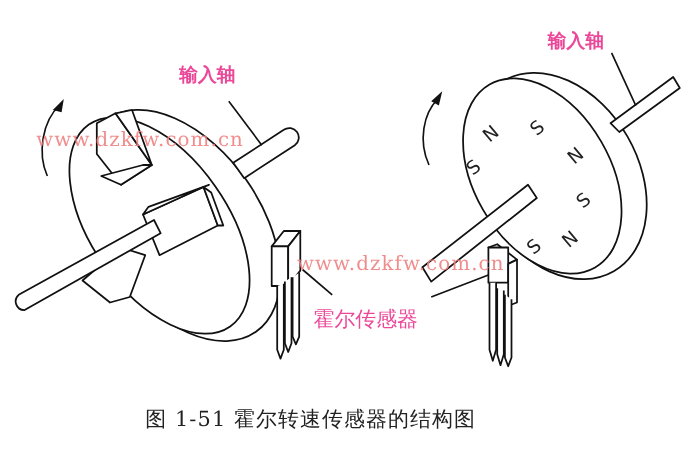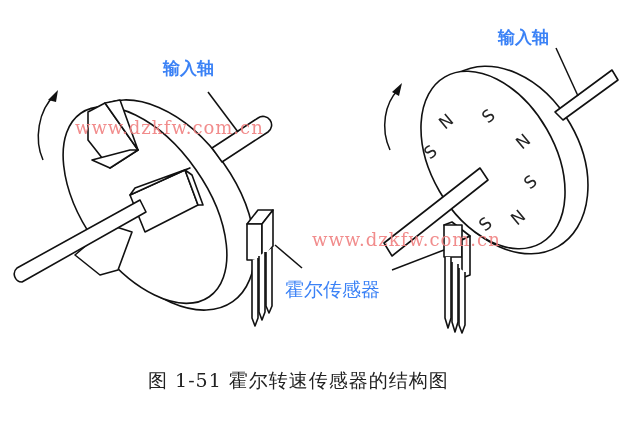--- a/index.html
+++ b/index.html
@@ -5,7 +5,7 @@
   html, body { margin: 0; padding: 0; background: #ffffff; }
   body { width: 624px; height: 423px; position: relative; overflow: hidden; font-family: "DejaVu Sans", sans-serif; }
   .canvas { position: absolute; left: 0; top: 0; width: 624px; height: 423px; }
-  .label { position: absolute; color: #3b82f6; white-space: nowrap; }
+  .label { position: absolute; color: #ec4899; white-space: nowrap; }
   .label-bold { font-weight: bold; font-size: 17px; }
   .label-sensor { font-size: 19px; font-family: Liberation Mono, monospace; }
   .caption { position: absolute; left: 148px; top: 368px; font-size: 19px; color: #222; font-family: "DejaVu Serif", serif; letter-spacing: 1px; }

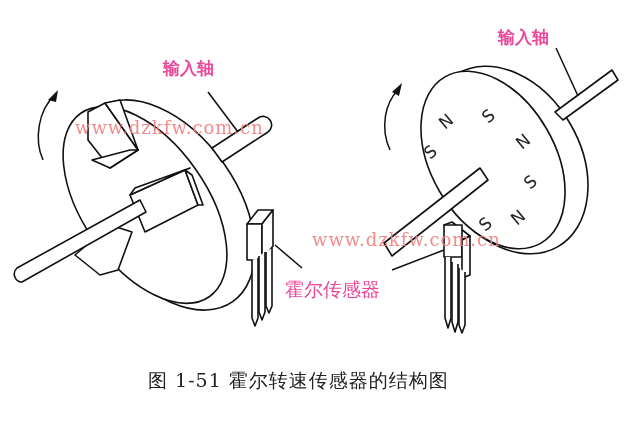--- a/index.html
+++ b/index.html
@@ -9,7 +9,7 @@
   .label-bold { font-weight: bold; font-size: 17px; }
   .label-sensor { font-size: 19px; font-family: Liberation Mono, monospace; }
   .caption { position: absolute; left: 148px; top: 368px; font-size: 19px; color: #222; font-family: "DejaVu Serif", serif; letter-spacing: 1px; }
-  .watermark { position: absolute; color: #f08080; font-family: "DejaVu Serif", serif; font-size: 18px; letter-spacing: 1px; opacity: 0.9; white-space: nowrap; margin-left: 42px; }
+  .watermark { position: absolute; color: #f08080; font-family: "DejaVu Serif", serif; font-size: 18px; letter-spacing: 1px; opacity: 0.9; white-space: nowrap; }
   svg .ln { fill: #fff; stroke: #111; stroke-width: 1.6; stroke-linejoin: round; }
   svg .nf { fill: none; stroke: #111; stroke-width: 1.5; }
   svg .pole { font-family: "DejaVu Sans", sans-serif; font-size: 17px; fill: #222; }

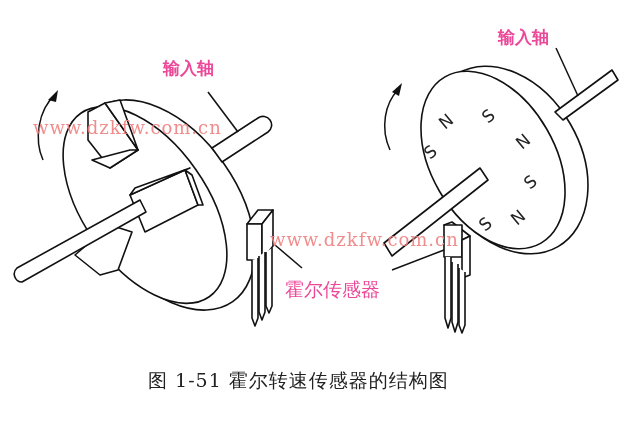--- a/index.html
+++ b/index.html
@@ -8,7 +8,7 @@
   .label { position: absolute; color: #ec4899; white-space: nowrap; }
   .label-bold { font-weight: bold; font-size: 17px; }
   .label-sensor { font-size: 19px; font-family: Liberation Mono, monospace; }
-  .caption { position: absolute; left: 148px; top: 368px; font-size: 19px; color: #222; font-family: "DejaVu Serif", serif; letter-spacing: 1px; }
+  .caption { position: absolute; left: 132px; top: 368px; font-size: 19px; color: #222; font-family: "DejaVu Serif", serif; letter-spacing: 1px; }
   .watermark { position: absolute; color: #f08080; font-family: "DejaVu Serif", serif; font-size: 18px; letter-spacing: 1px; opacity: 0.9; white-space: nowrap; }
   svg .ln { fill: #fff; stroke: #111; stroke-width: 1.6; stroke-linejoin: round; }
   svg .nf { fill: none; stroke: #111; stroke-width: 1.5; }

